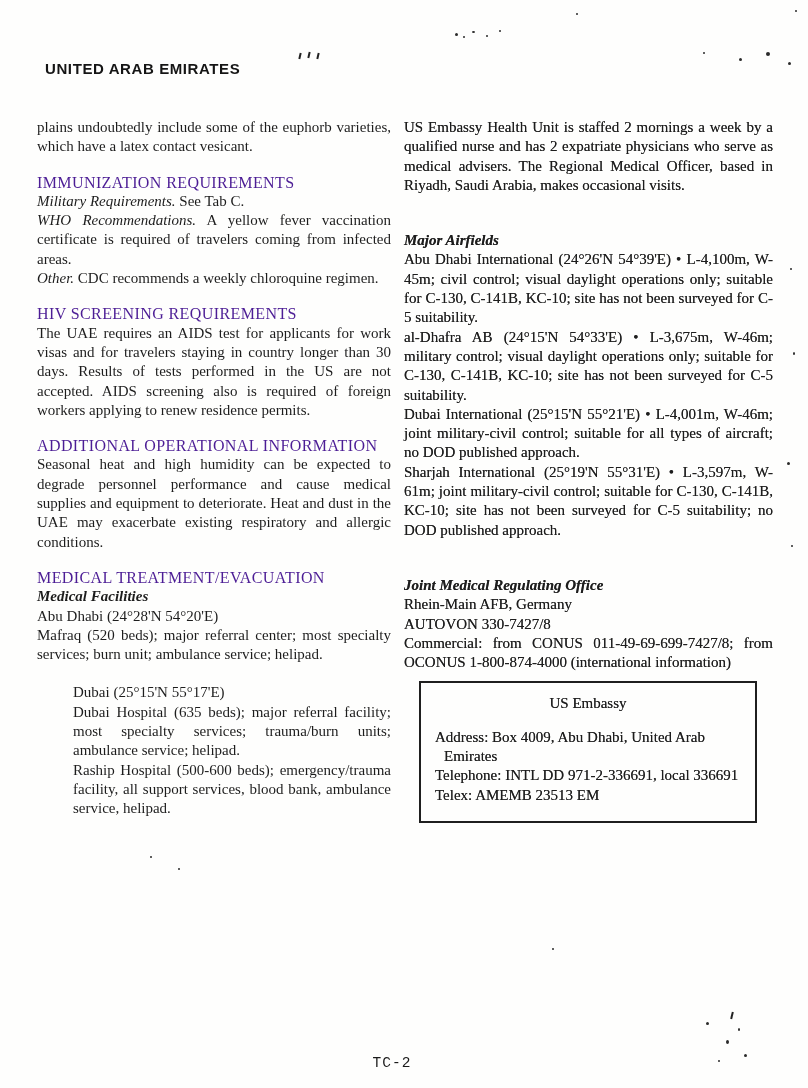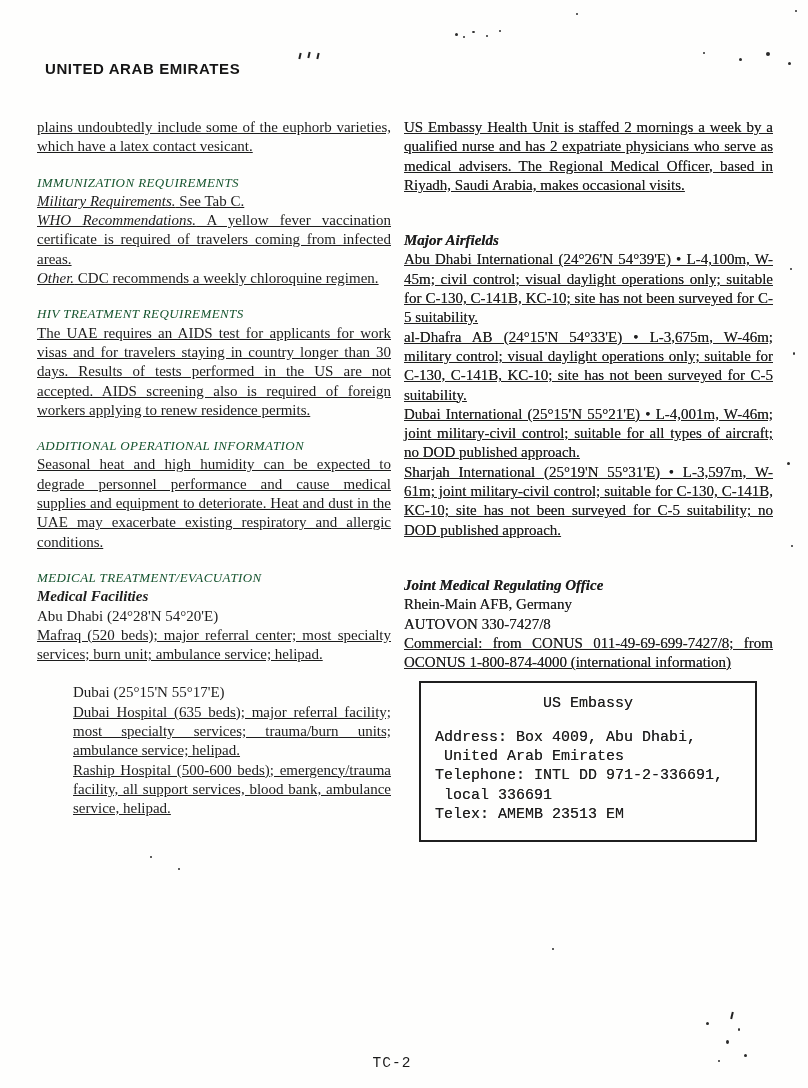--- a/index.html
+++ b/index.html
@@ -31,7 +31,7 @@
   }
   .col-left  { left: 37px;  width: 354px; }
   .col-right { left: 404px; width: 369px; text-shadow: 0 0 0.55px rgba(15,15,15,0.72); }
-  .just { text-align: justify; text-decoration: underline; }
+  .just { text-align: justify; }
   .caps-heading {
     font-size: 13px;
     letter-spacing: 0.4px;

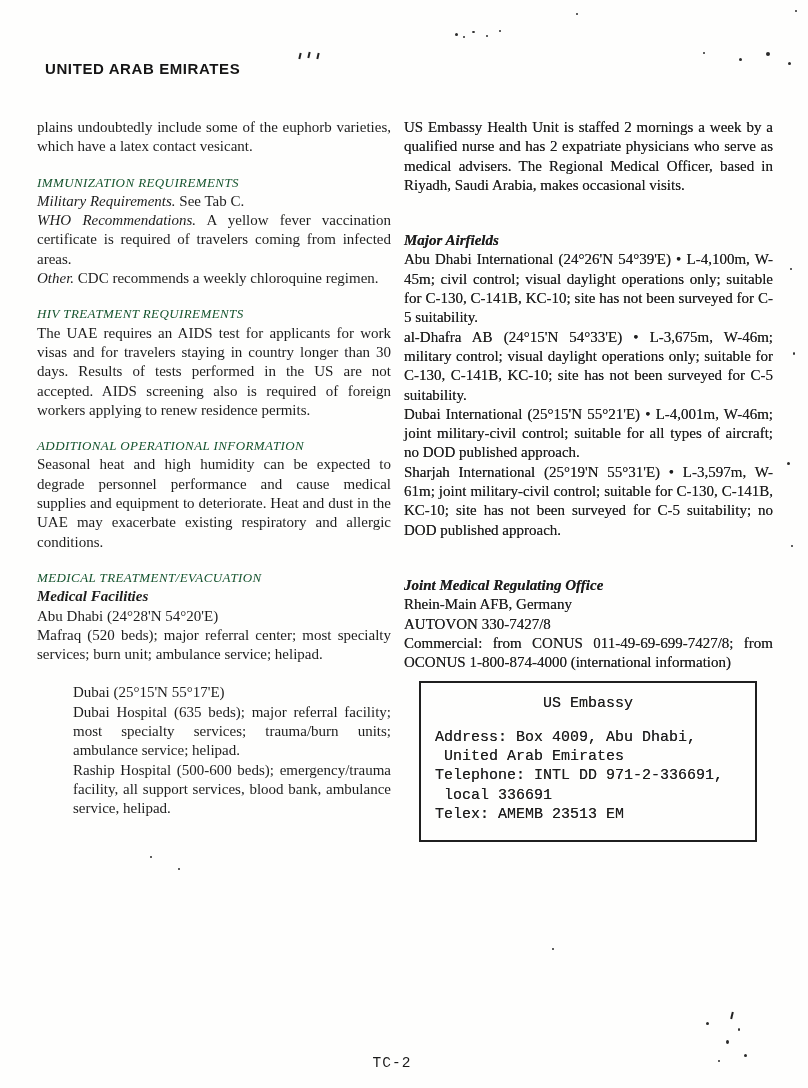--- a/index.html
+++ b/index.html
@@ -33,11 +33,10 @@
   .col-right { left: 404px; width: 369px; text-shadow: 0 0 0.55px rgba(15,15,15,0.72); }
   .just { text-align: justify; }
   .caps-heading {
-    font-size: 13px;
+    font-size: 16px;
     letter-spacing: 0.4px;
     margin-top: 16px;
-    color: #14532d;
-    font-style: italic;
+    color: #4c1d95;
   }
   .italic-heading {
     font-style: italic;

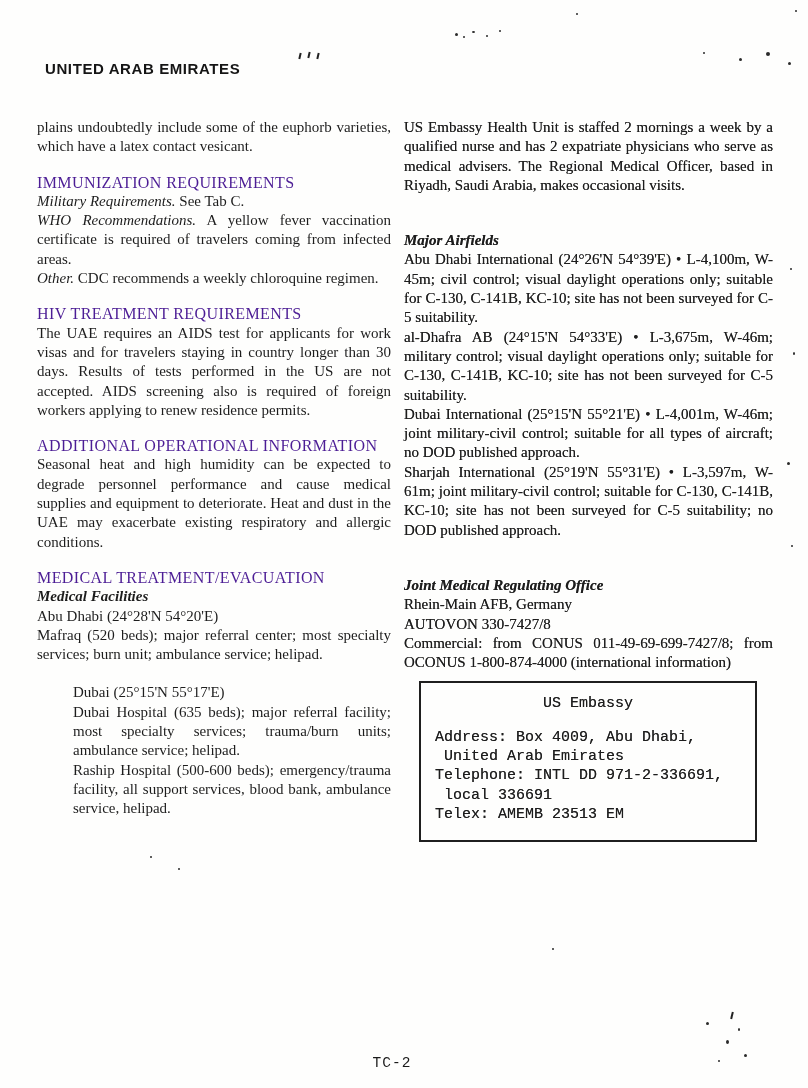--- a/index.html
+++ b/index.html
@@ -92,7 +92,7 @@
       <div class="just"><span class="ital">Other.</span><span> CDC recommends a weekly chloroquine regimen.</span></div>
     </div>
 
-    <div class="caps-heading">HIV TREATMENT REQUIREMENTS</div>
+    <div class="caps-heading">HIV SCREENING REQUIREMENTS</div>
     <div class="just">The UAE requires an AIDS test for applicants for work visas and for travelers staying in country longer than 30 days. Results of tests performed in the US are not accepted. AIDS screening also is required of foreign workers applying to renew residence permits.</div>
 
     <div class="caps-heading">ADDITIONAL OPERATIONAL INFORMATION</div>

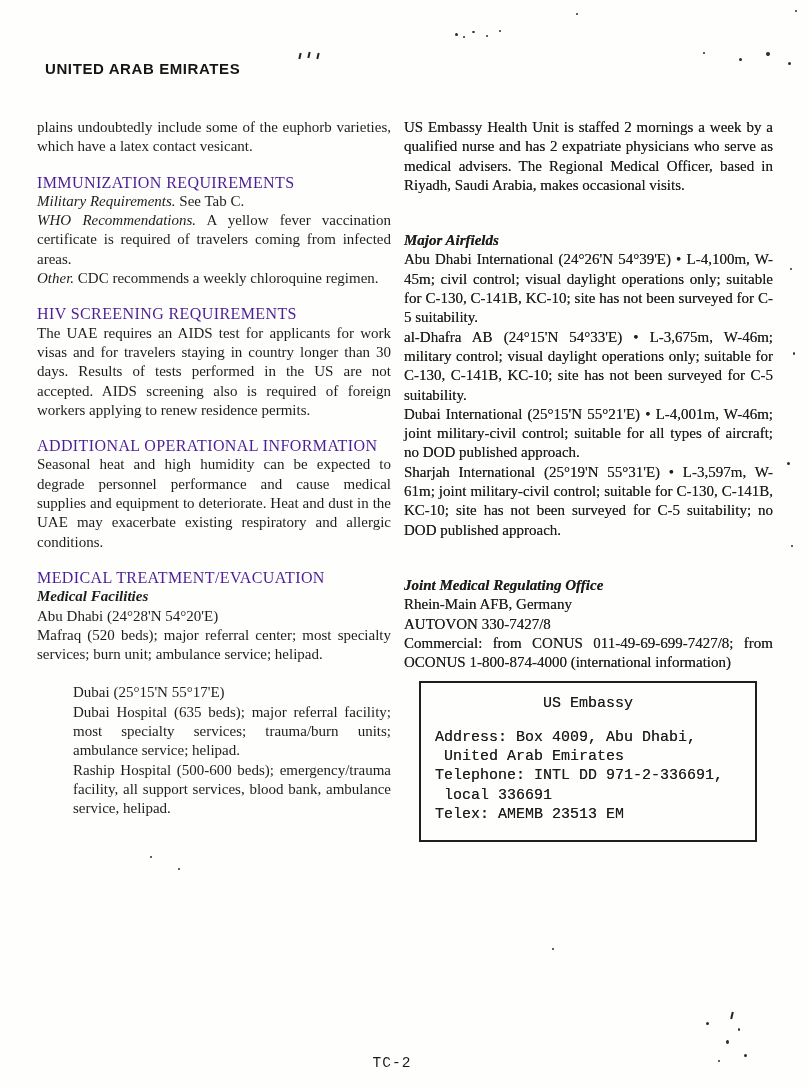--- a/index.html
+++ b/index.html
@@ -53,7 +53,6 @@
     width: 306px;
     border: 2px solid #1f1f1f;
     padding: 11px 14px 16px 14px;
-    font-family: Liberation Mono, monospace;
   }
   .embassy-box-title {
     text-align: center;

